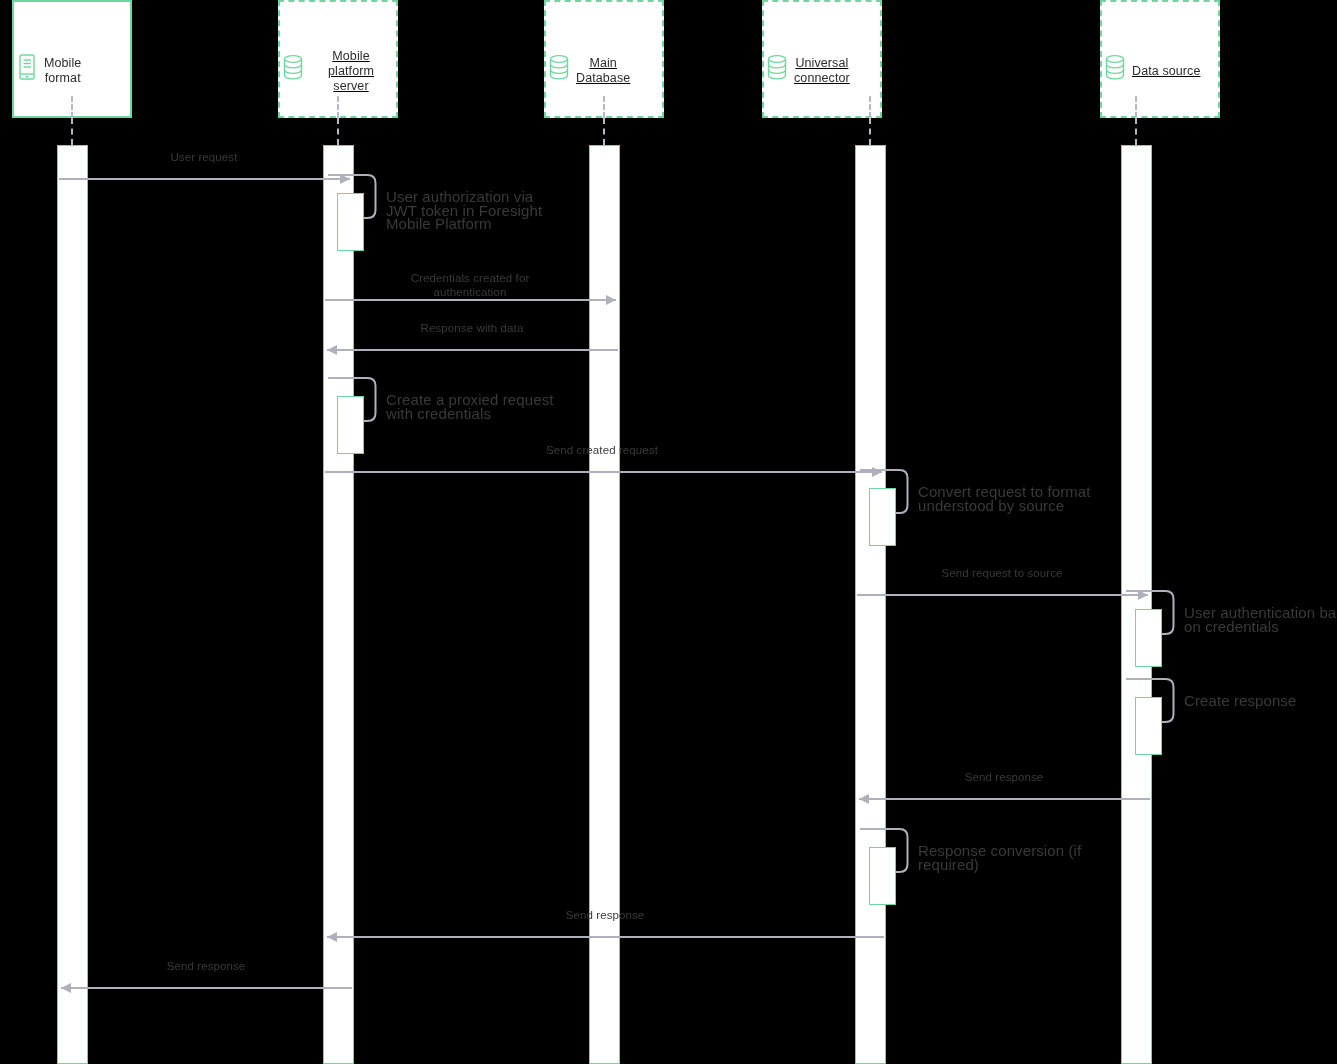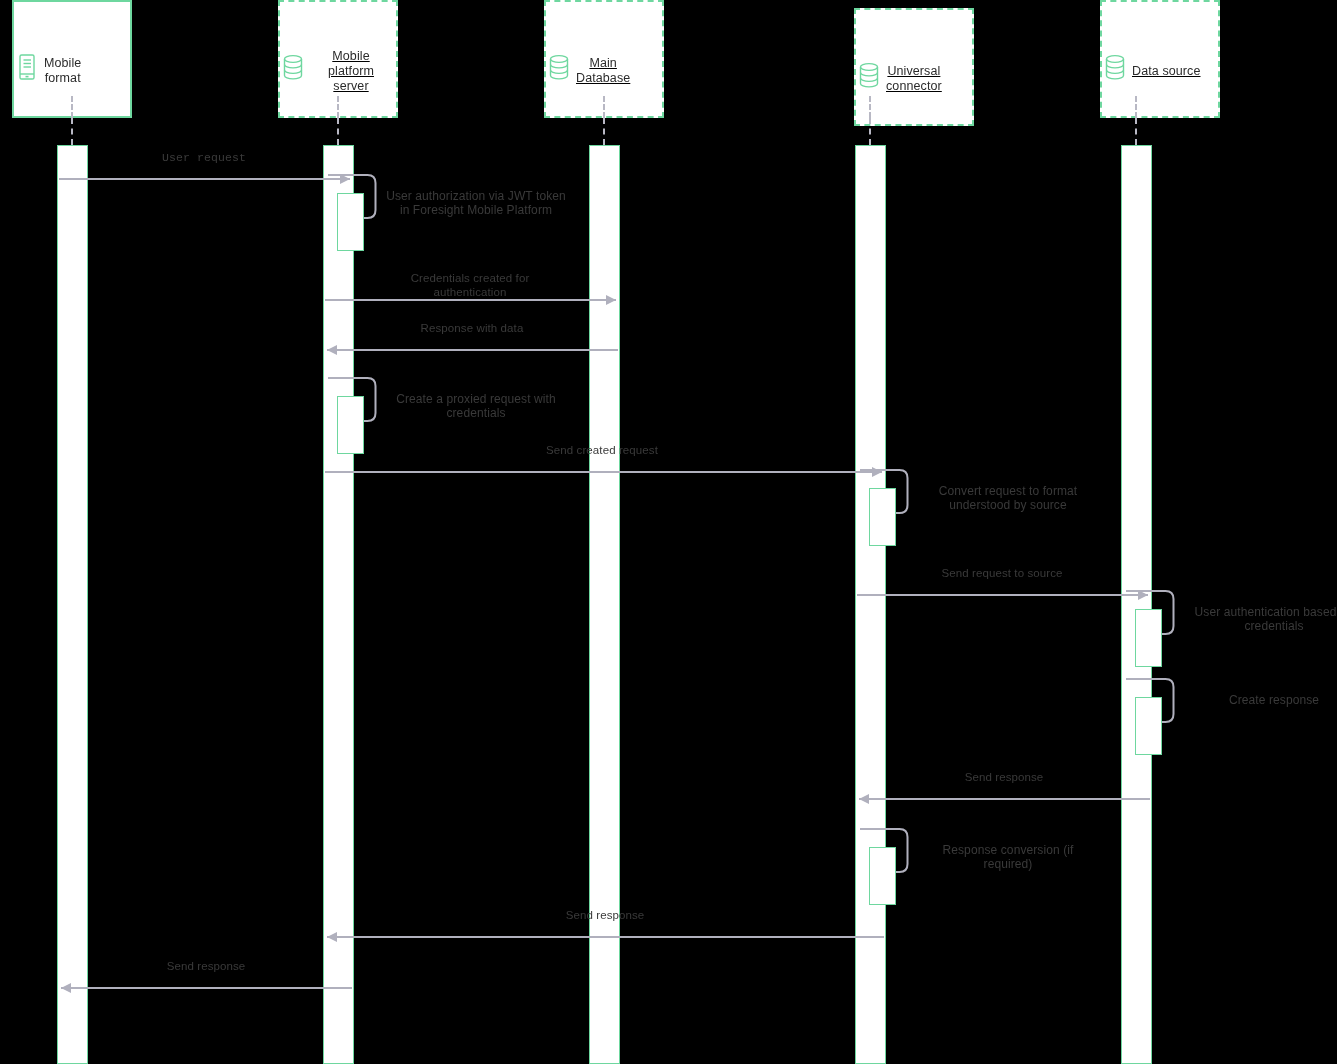--- a/index.html
+++ b/index.html
@@ -92,7 +92,7 @@
     <div class="lifeline-head" style="left: 603px; top: 96px; height: 22px;"></div>
     <div class="lifeline" style="left: 603px; height: 27px;"></div>
     <div class="act" style="left: 588.5px; top: 145px; width: 31px; height: 919px; z-index: 3;"></div>
-    <div class="actor-box dashed" style="left: 854px; top: 0px; margin-top: 8px;">
+    <div class="actor-box dashed" style="left: 762px; top: 0px;">
       <div class="actor-icon"><svg viewBox="0 0 26 28" width="26" height="28" fill="none" stroke="#6ed79f" stroke-width="1.4">
           <ellipse cx="13" cy="6" rx="8.5" ry="3.4"></ellipse>
           <path d="M4.5 6v5.5c0 1.9 3.8 3.4 8.5 3.4s8.5-1.5 8.5-3.4V6"></path>

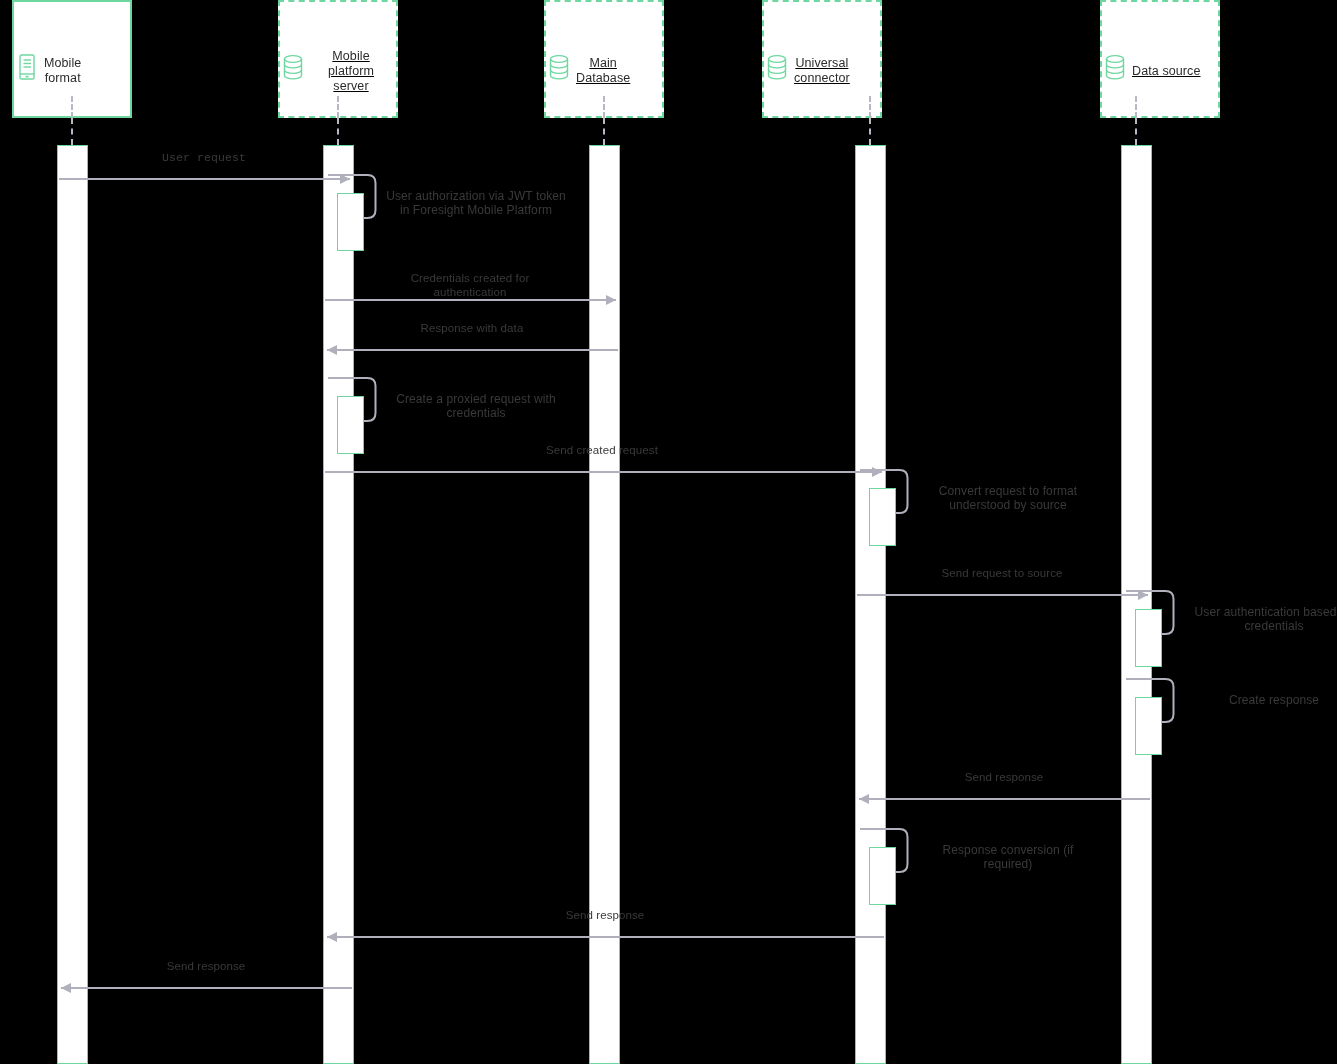--- a/index.html
+++ b/index.html
@@ -123,7 +123,7 @@
     <div class="act" style="left: 1120.5px; top: 145px; width: 31px; height: 919px; z-index: 3;"></div>
     <div class="msg" style="left: 58.5px; top: 178px; width: 291px;"></div>
     <div class="arrowhead right" style="top: 173.5px; left: 339.5px;"></div>
-    <div class="msg-label" style="left: 109px; width: 190px; top: 151px; font-family: Liberation Mono, monospace;">User request</div>
+    <div class="msg-label" style="left: 109px; width: 190px; top: 151px;">User request</div>
     <div class="act nested" style="left: 337px; top: 193px; width: 27px; height: 58px;"></div>
     <div class="selfloop" style="left: 323.5px; top: 169px; width: 59.5px; height: 63px;"><svg width="59.5" height="63" viewBox="0 0 59.5 63" fill="none">
         <path d="M4 6 H43.5 Q51.5 6 51.5 14 V41 Q51.5 49 43.5 49 H36.5" stroke="#b0b0bd" stroke-width="2" fill="none"></path>

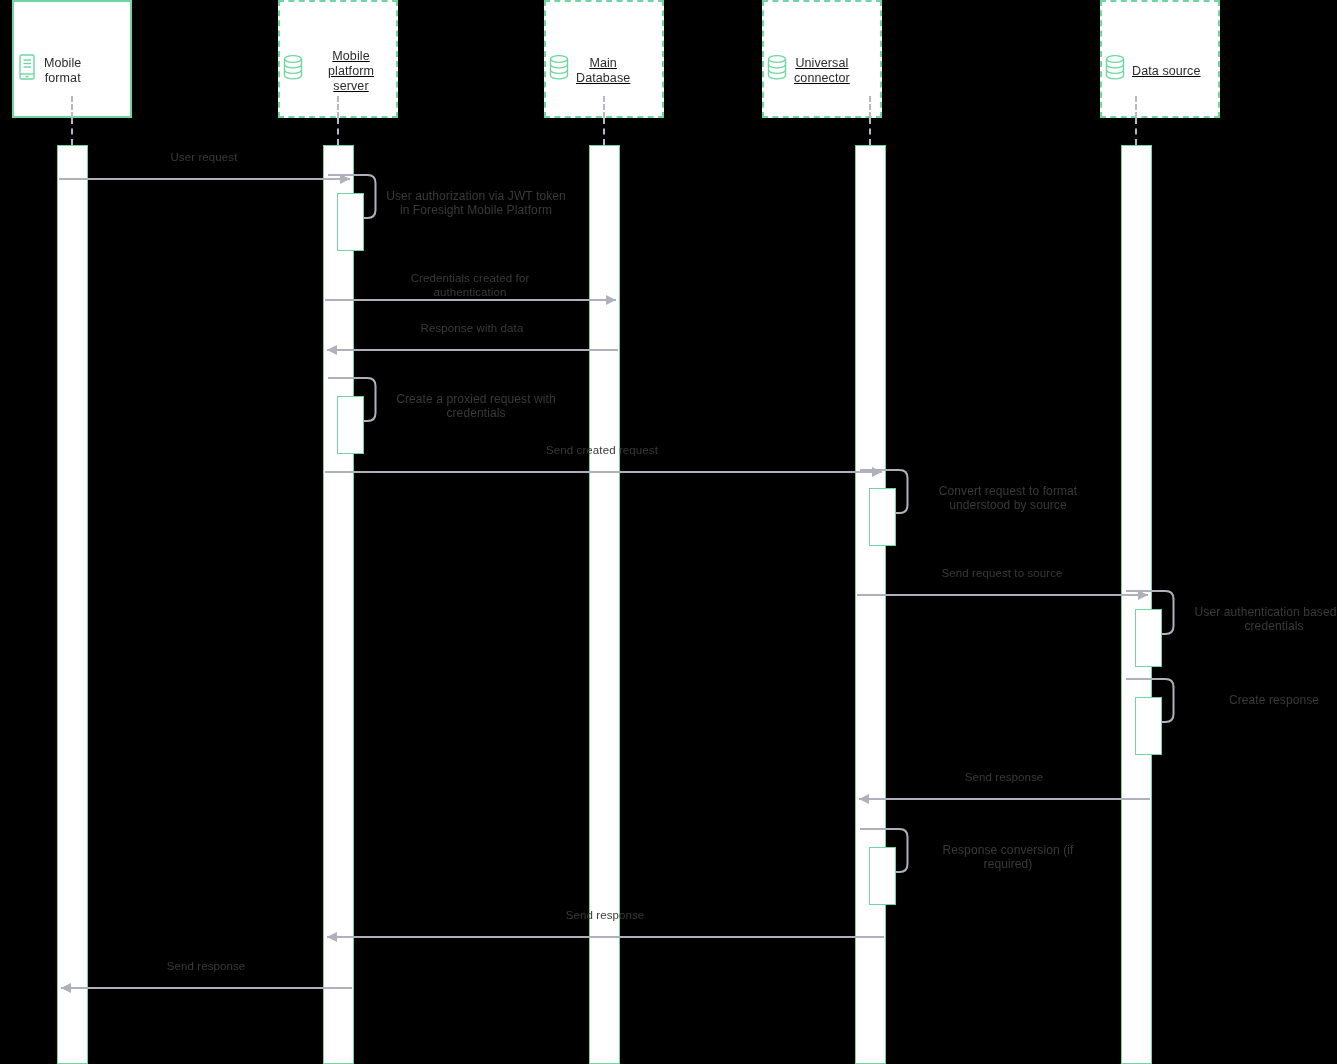--- a/index.html
+++ b/index.html
@@ -38,8 +38,8 @@
 
   
   .selfloop{position:absolute;z-index:5;}
-  .note-label{position:absolute;font-size:12px;line-height:13.5px;color:#3a3a3a;
-              text-align:center;z-index:7;letter-spacing:.1px;}
+  .note-label{position:absolute;font-size:15px;line-height:13.5px;color:#3a3a3a;
+              text-align:left;z-index:7;letter-spacing:.1px;}
 </style>
 </head>
 <body>

